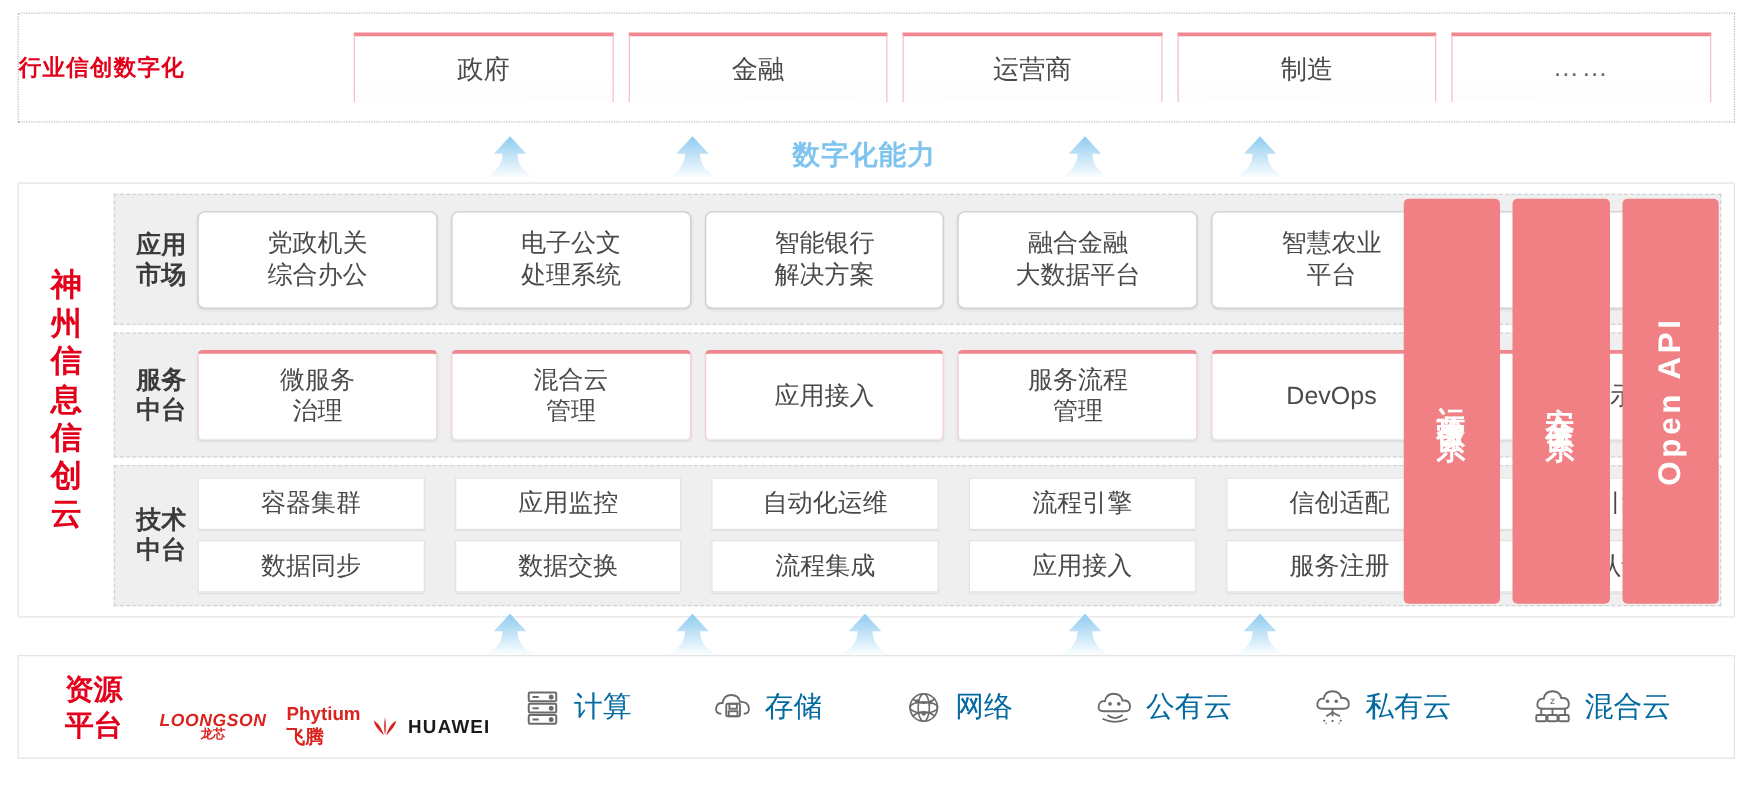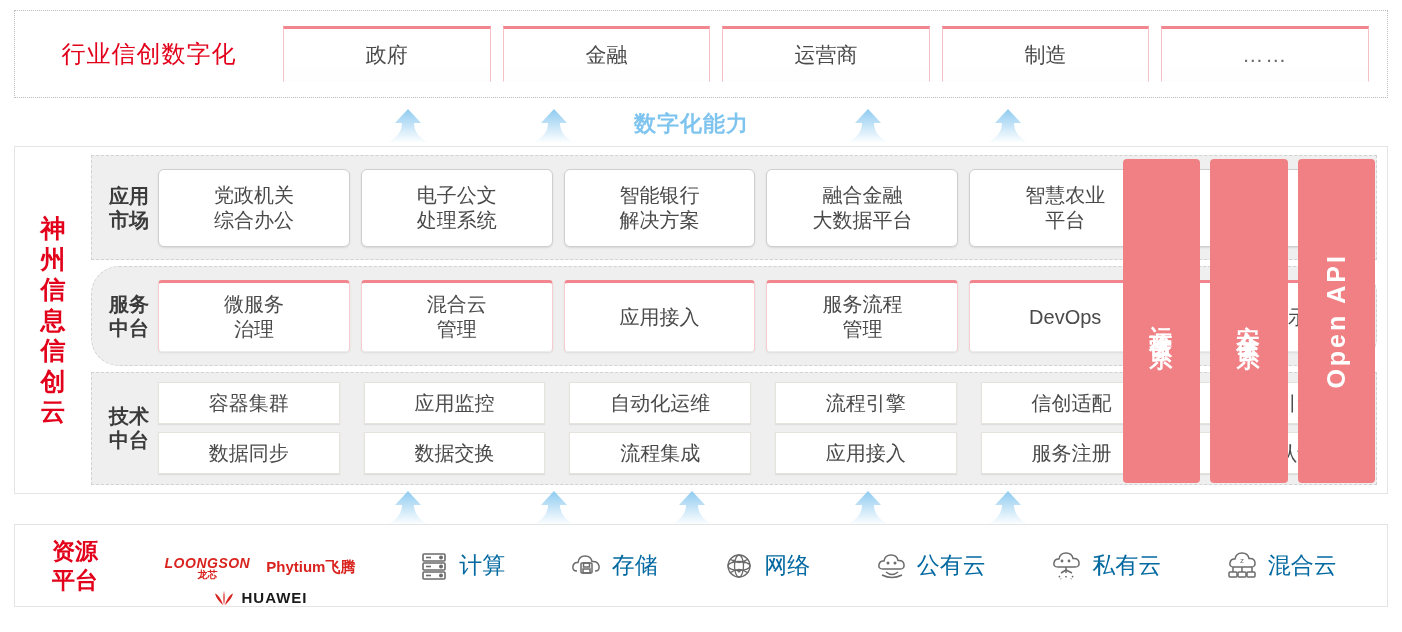--- a/index.html
+++ b/index.html
@@ -19,8 +19,8 @@
     display: flex; align-items: center;
   }
   .industry-title {
-    width: 268px; text-align: center;
-    color: #e2001a; font-weight: normal; font-size: 24px;
+    width: 268px; 
+    color: #e2001a; font-weight: bold; font-size: 18px;
     letter-spacing: 1px;
   }
   .industry-boxes { flex: 1; display: flex; gap: 12px; padding-right: 18px; }

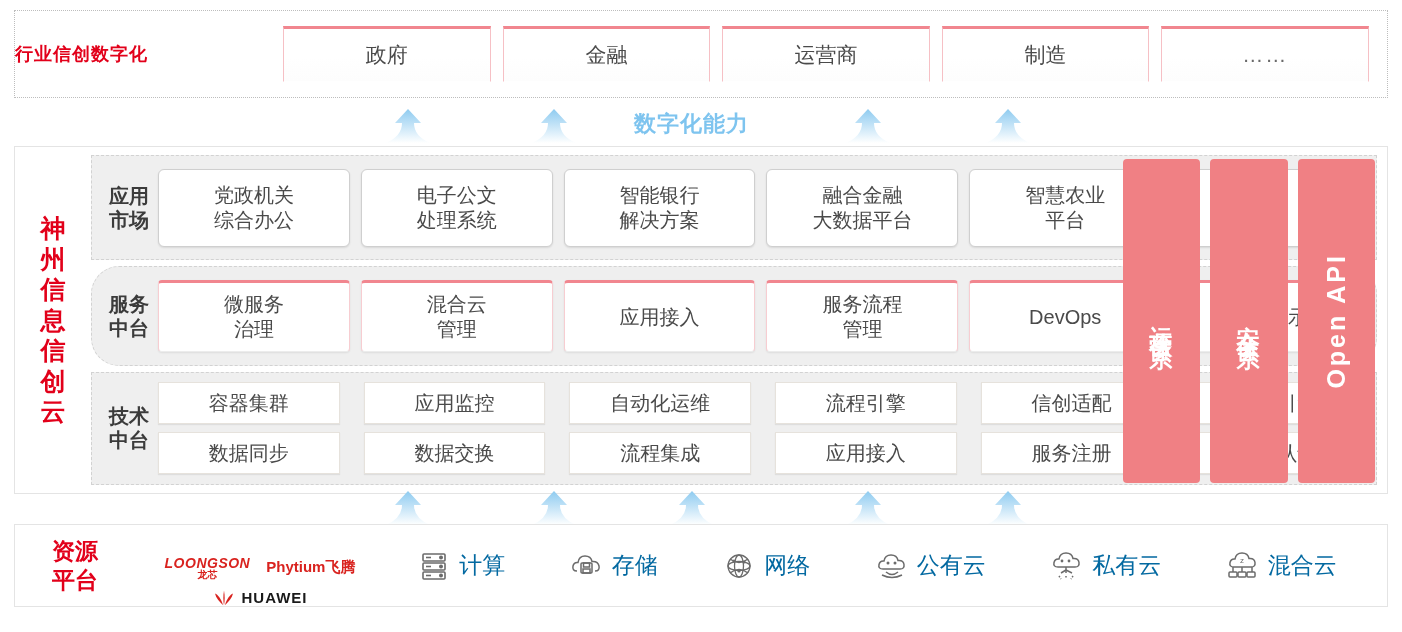--- a/index.html
+++ b/index.html
@@ -78,7 +78,7 @@
     padding: 8px 8px;
   }
   .layer-app { height: 106px; }
-  .layer-svc { height: 100px; border-radius: 28px; }
+  .layer-svc { height: 100px; }
   .layer-tech { height: 114px; }
 
   .layer-label {

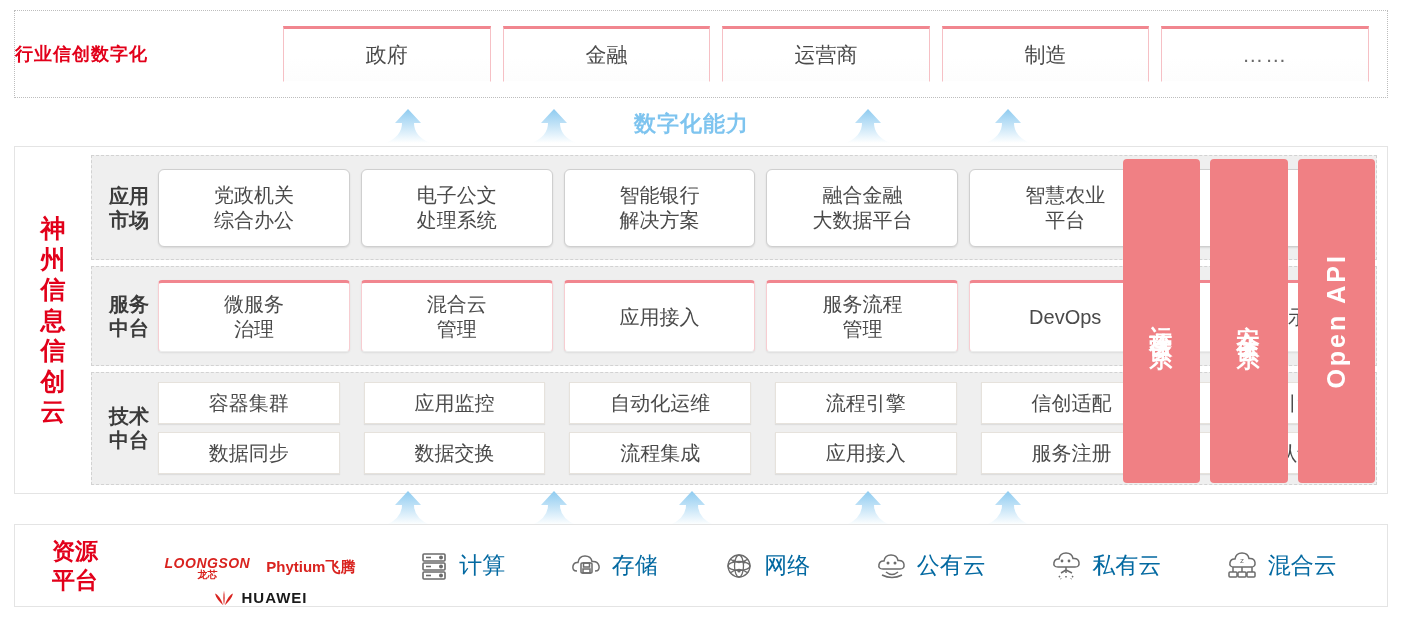--- a/index.html
+++ b/index.html
@@ -156,7 +156,7 @@
   }
   .res-title span { display: block; }
   .vendors {
-    width: 250px; display: flex; flex-direction: column;
+    width: 250px; display: flex; flex-direction: row;
     align-items: center; justify-content: center; gap: 9px; margin-top: 31px;
   }
   .vendor-row { display: flex; align-items: center; gap: 16px; }

